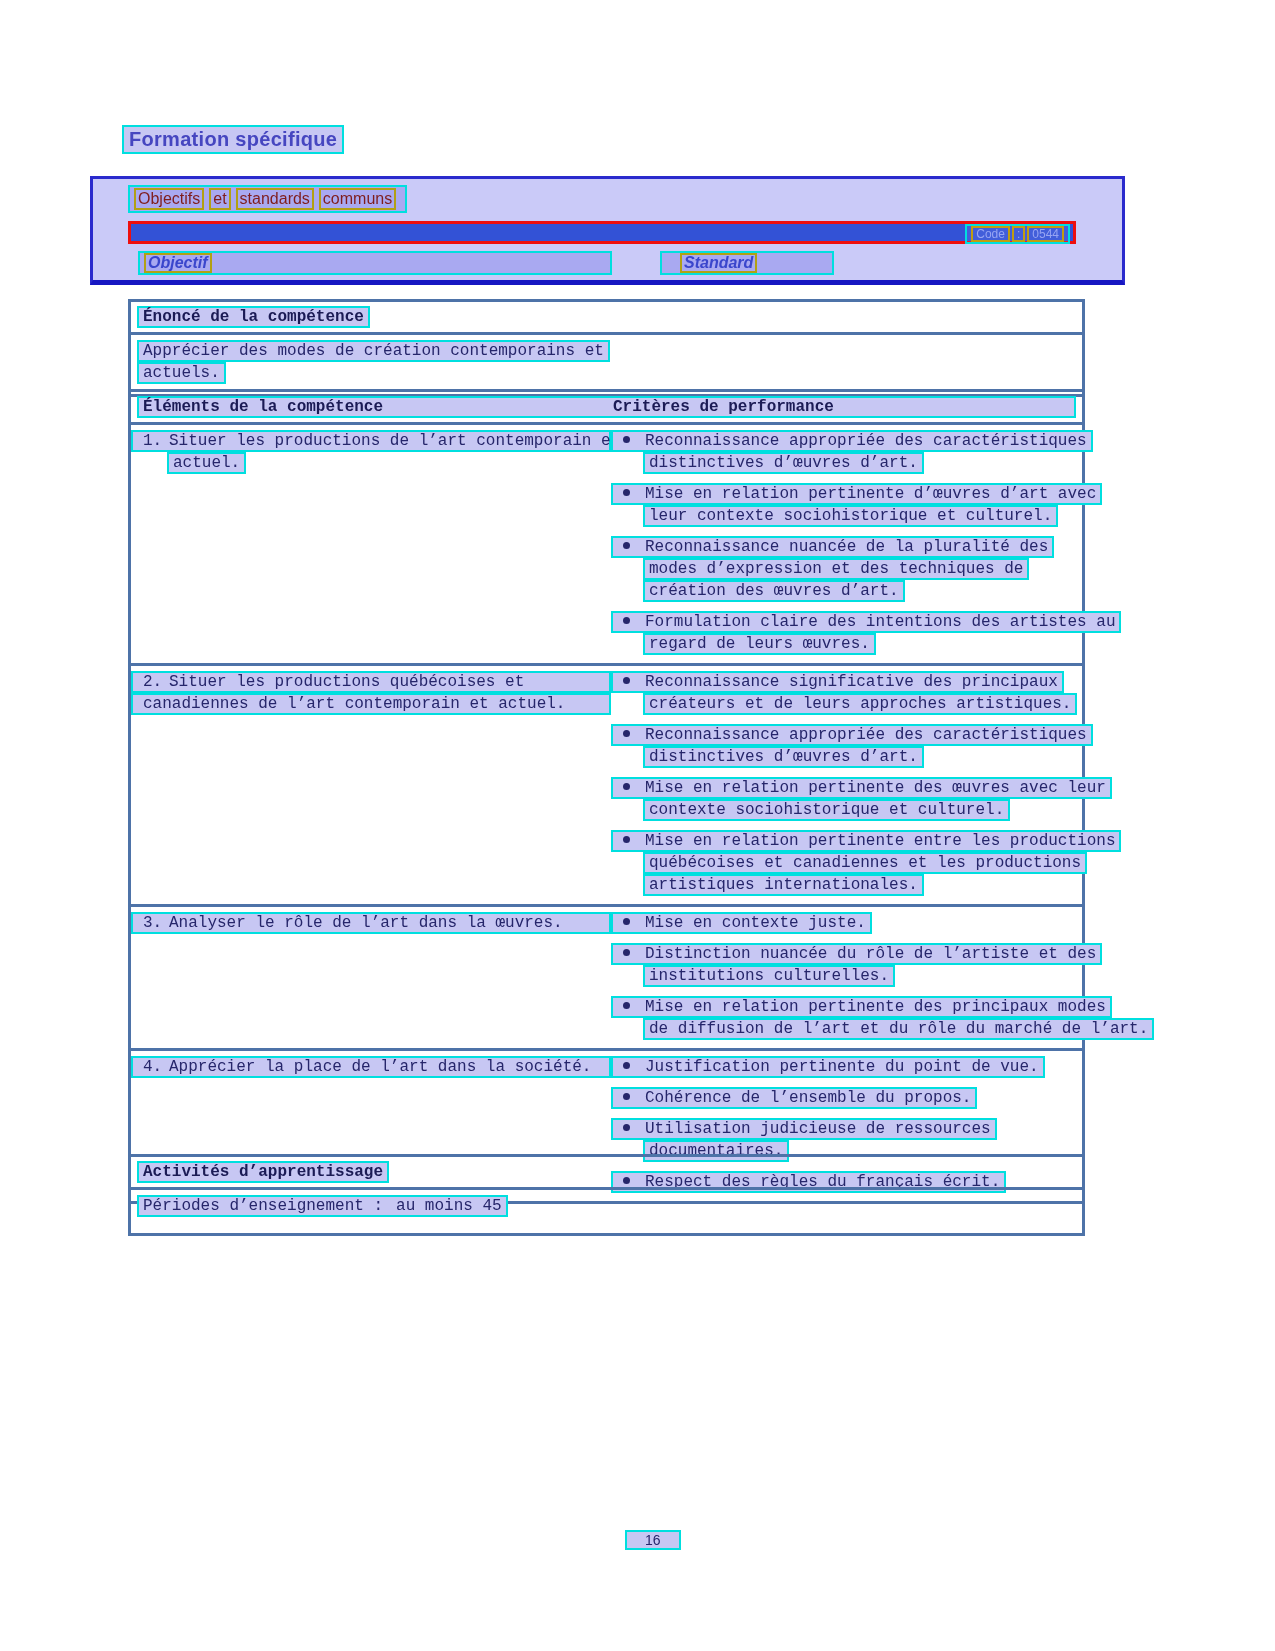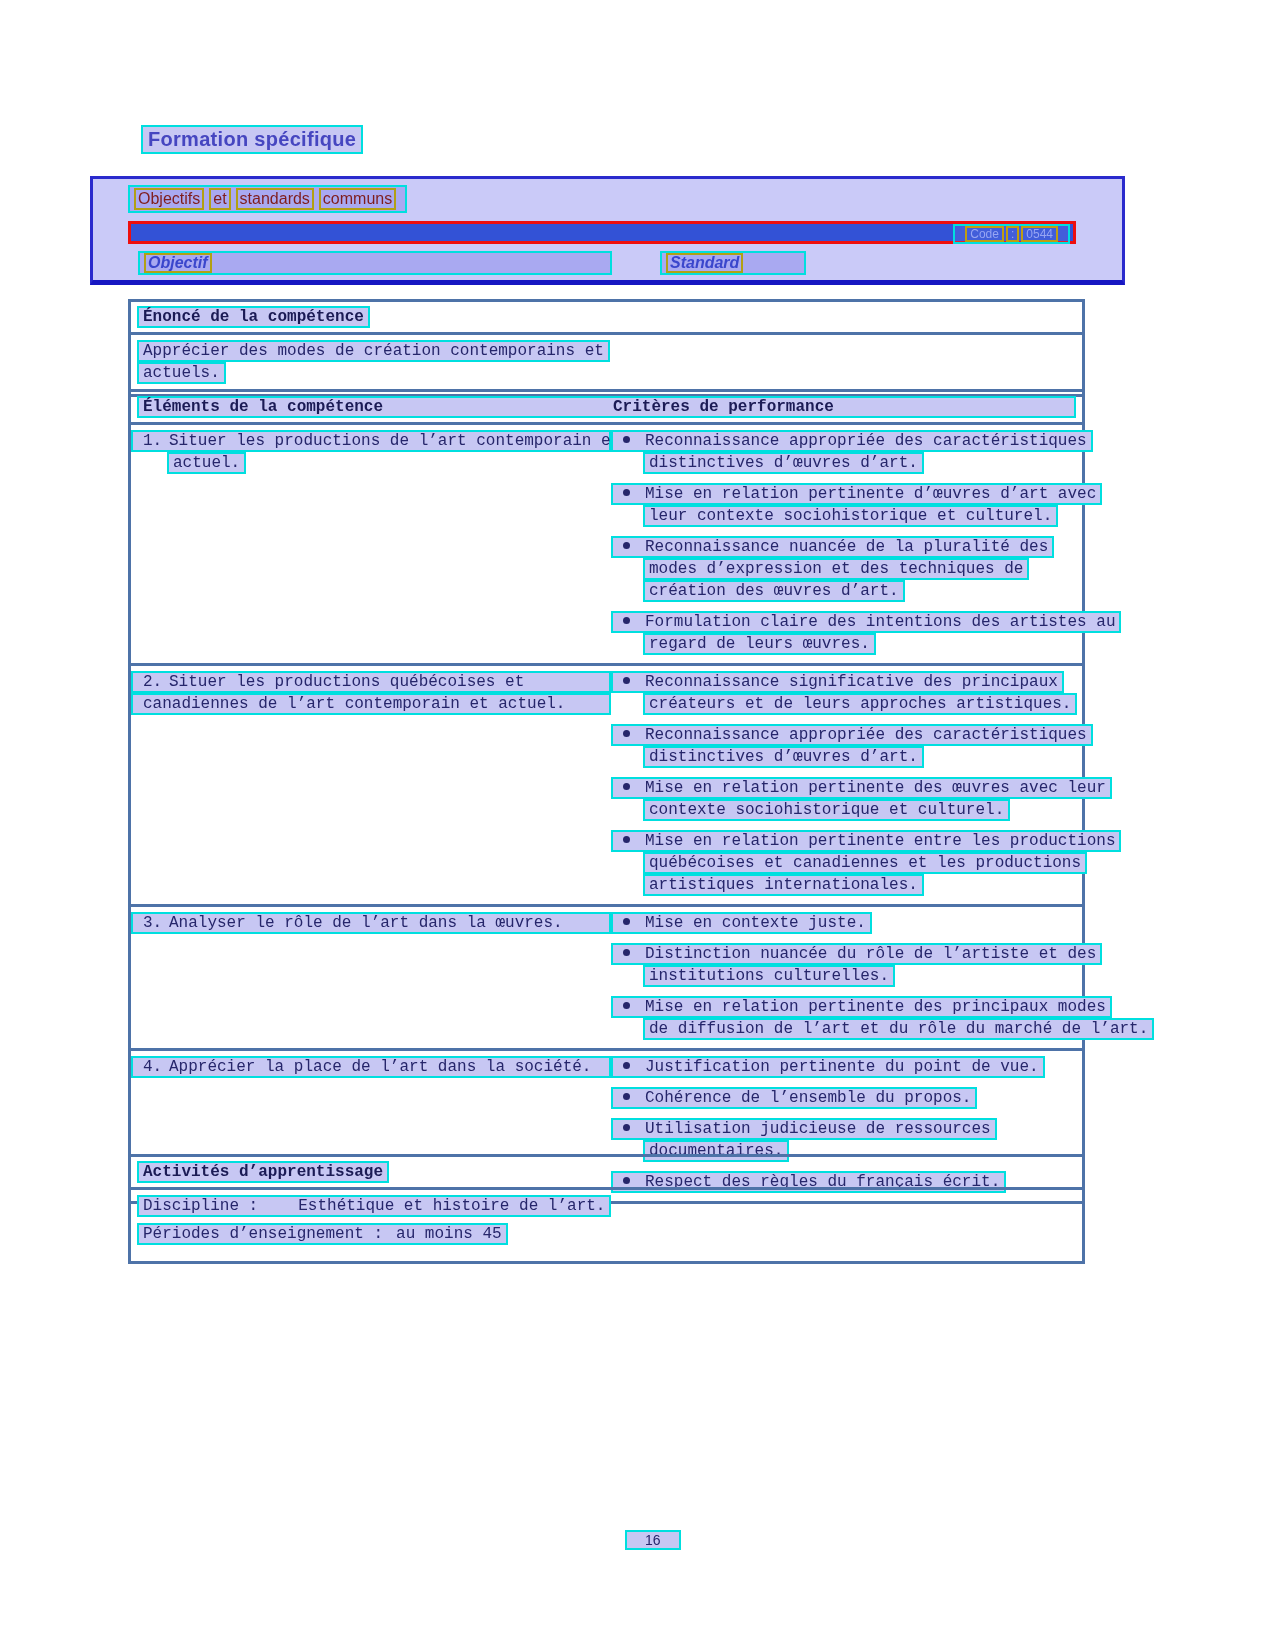--- a/index.html
+++ b/index.html
@@ -31,7 +31,7 @@
   .bold{font-weight:bold;color:#1b1b55;}
 
   
-  .title-box{position:absolute;left:141px;top:125px;font-size:20px;font-weight:bold;
+  .title-box{position:absolute;left:122px;top:125px;font-size:20px;font-weight:bold;
     color:#4646c0;padding:1px 5px;letter-spacing:0.3px;}
 
   

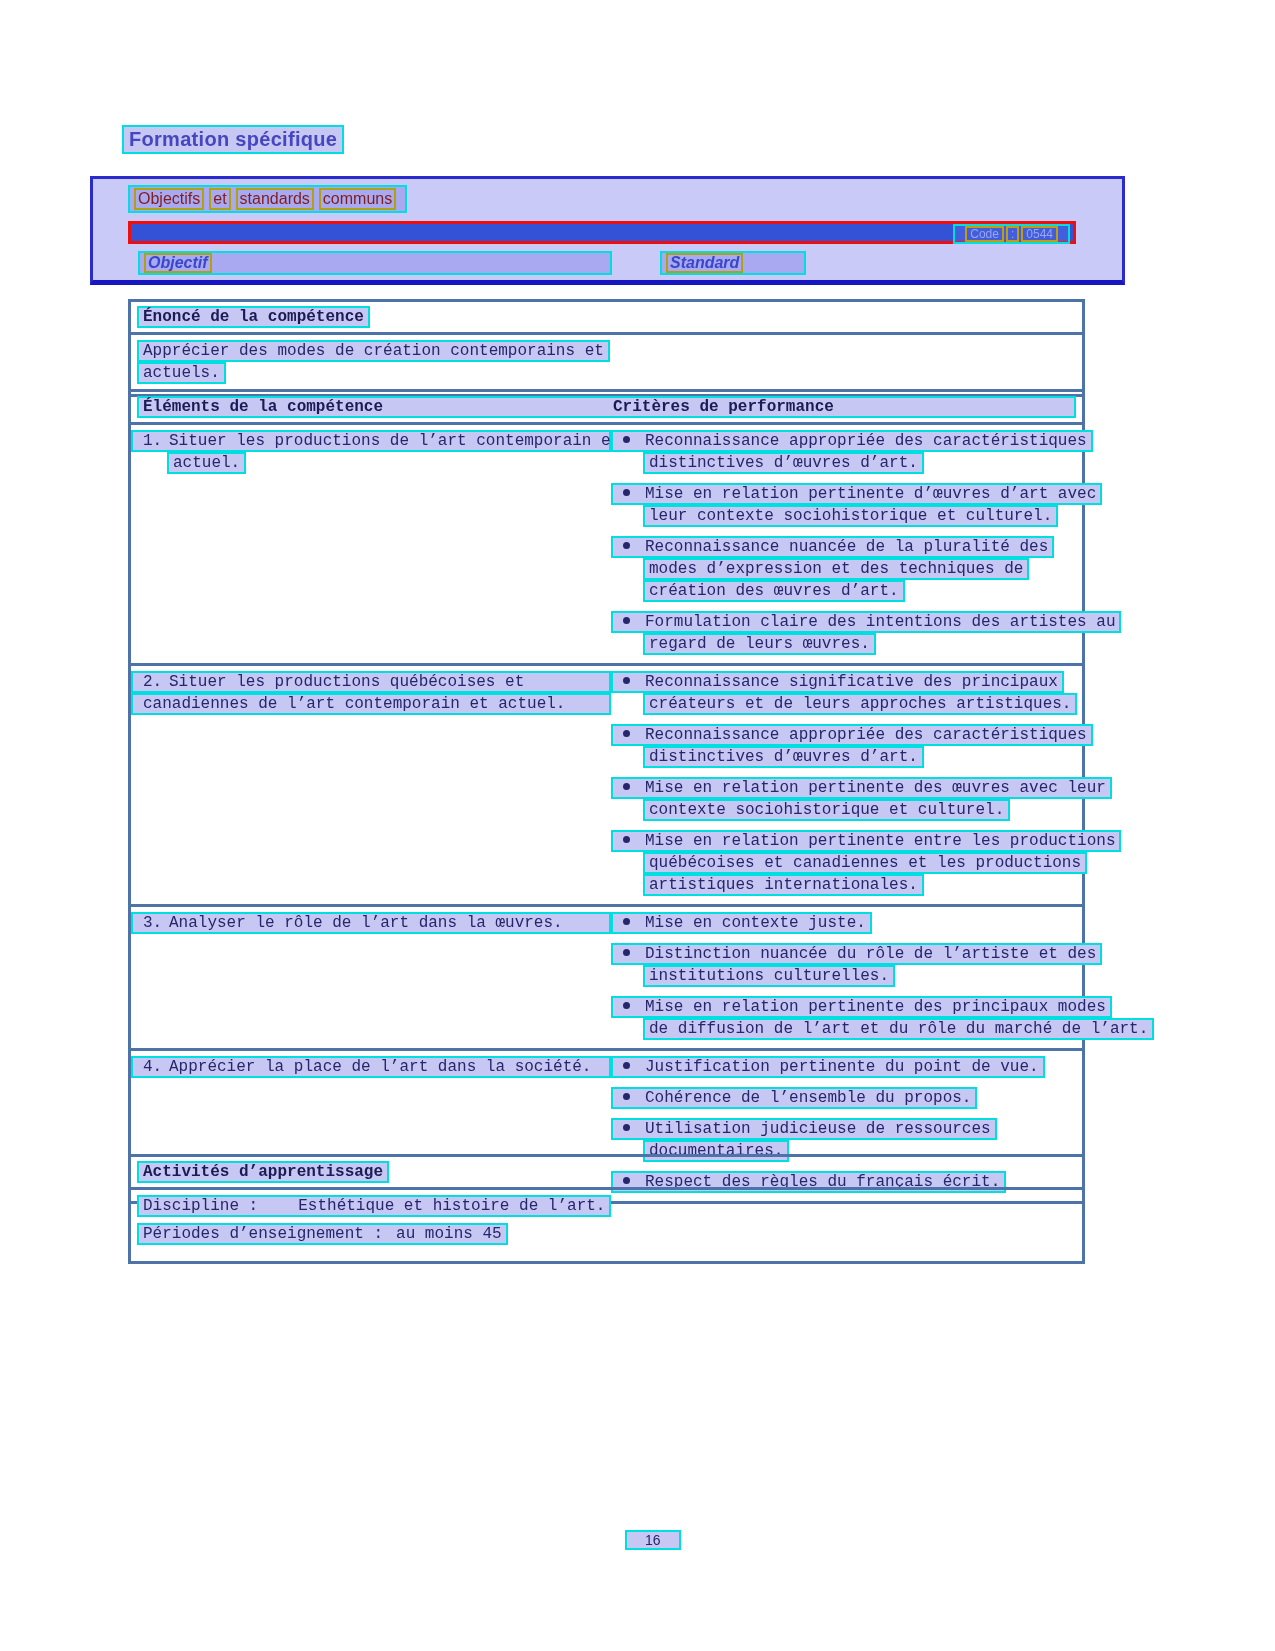--- a/index.html
+++ b/index.html
@@ -49,7 +49,7 @@
   }
   .code-group{
     position:absolute;right:3px;top:0px;display:flex;align-items:center;gap:2px;
-    border:2px solid #00dfdf;background:rgba(180,180,250,0.12);padding:0 10px;
+    border:2px solid #00dfdf;background:rgba(180,180,250,0.12);padding:0 4px;
   }
   .code-group span{
     border:2px solid #bf9d12;padding:0 3px;color:#97a5f3;font-size:12px;line-height:12px;

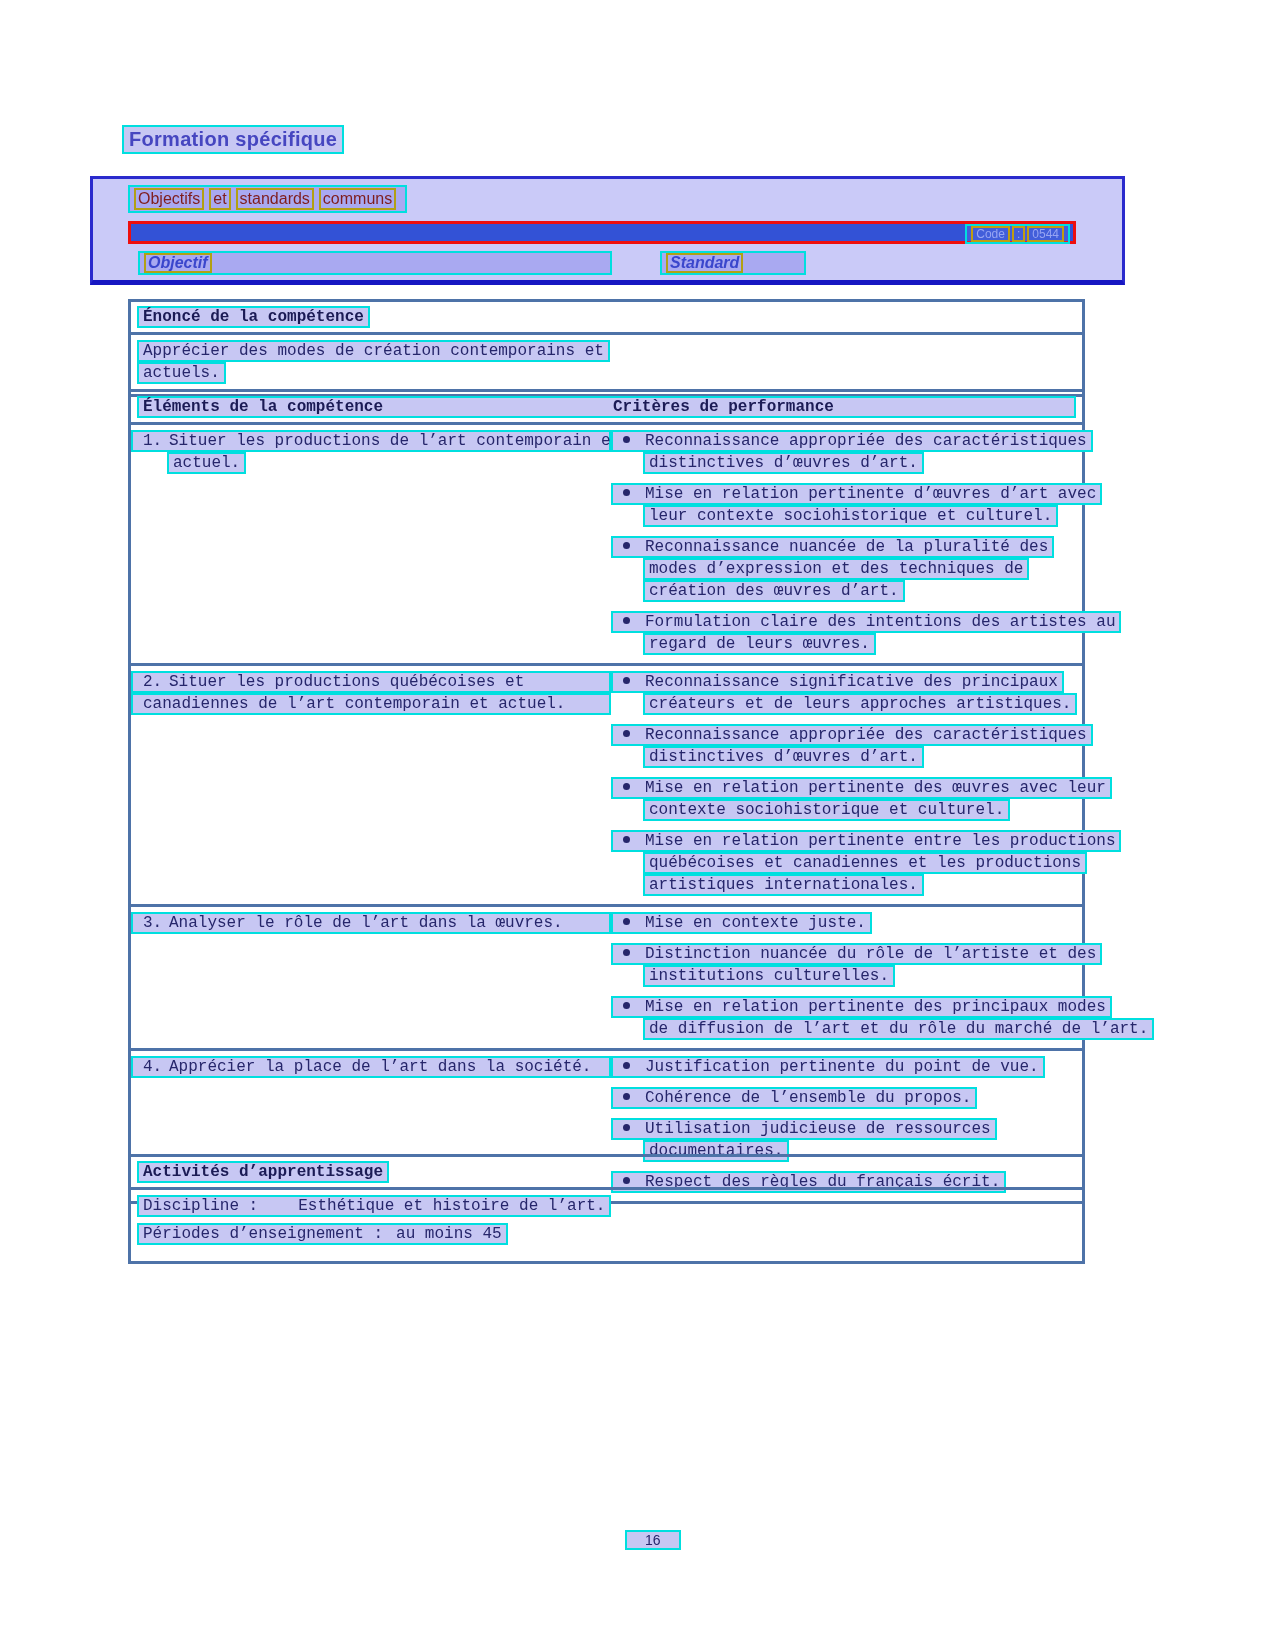--- a/index.html
+++ b/index.html
@@ -57,7 +57,7 @@
   }
   .objstd-row{position:relative;margin:7px 0 0 45px;height:24px;}
   .obj-box{display:inline-block;width:462px;padding:0 4px;height:20px;}
-  .std-box{position:absolute;left:522px;top:0;width:134px;padding:0 4px;height:20px;}
+  .std-box{position:absolute;left:522px;top:0;width:134px;padding:0 18px;height:20px;}
   .objstd{font-style:italic;font-weight:bold;font-size:16px;color:#3a46cc;line-height:16px;}
 
   

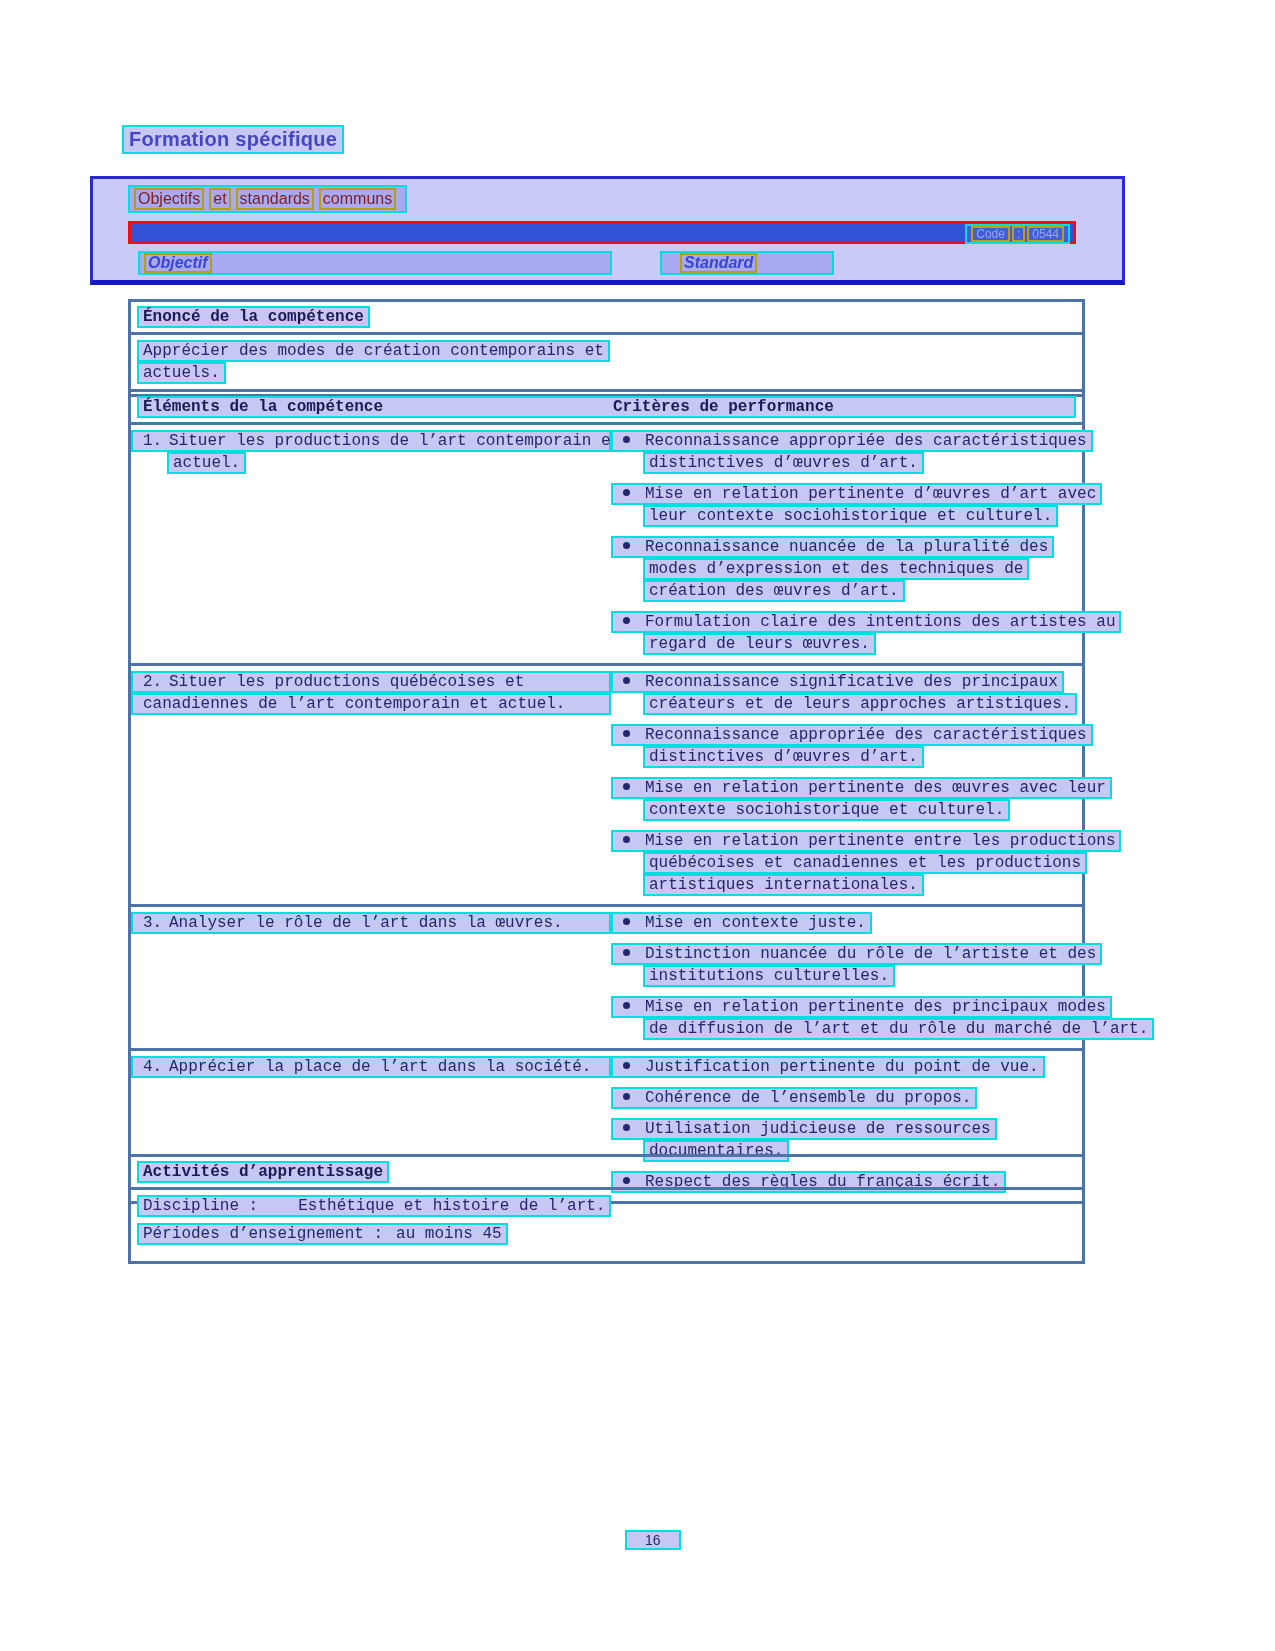--- a/index.html
+++ b/index.html
@@ -301,13 +301,6 @@
   <div class="t-body">
     <div class="kv-line">
       <span class="line hl">
-          <span class="kv-label">Discipline :</span>
-          <span class="kv-gap-wide"></span>
-          <span>Esthétique et histoire de l’art.</span>
-        </span>
-    </div>
-    <div class="kv-line">
-      <span class="line hl">
           <span class="kv-label">Périodes d’enseignement :</span>
           <span class="kv-gap-small"></span>
           <span>au moins 45</span>

